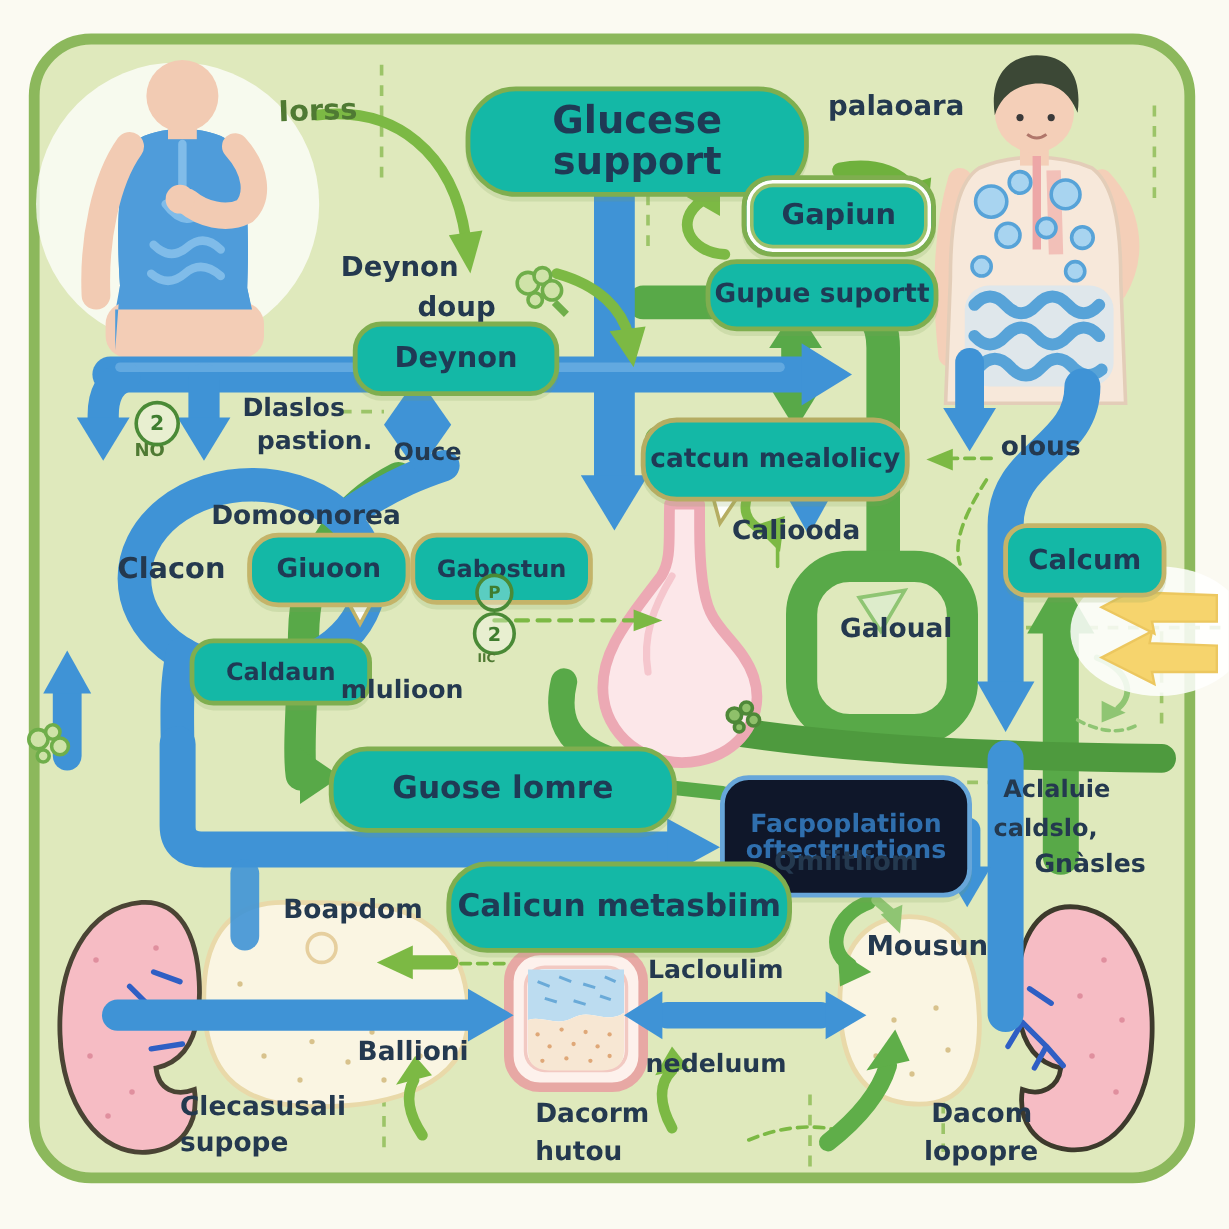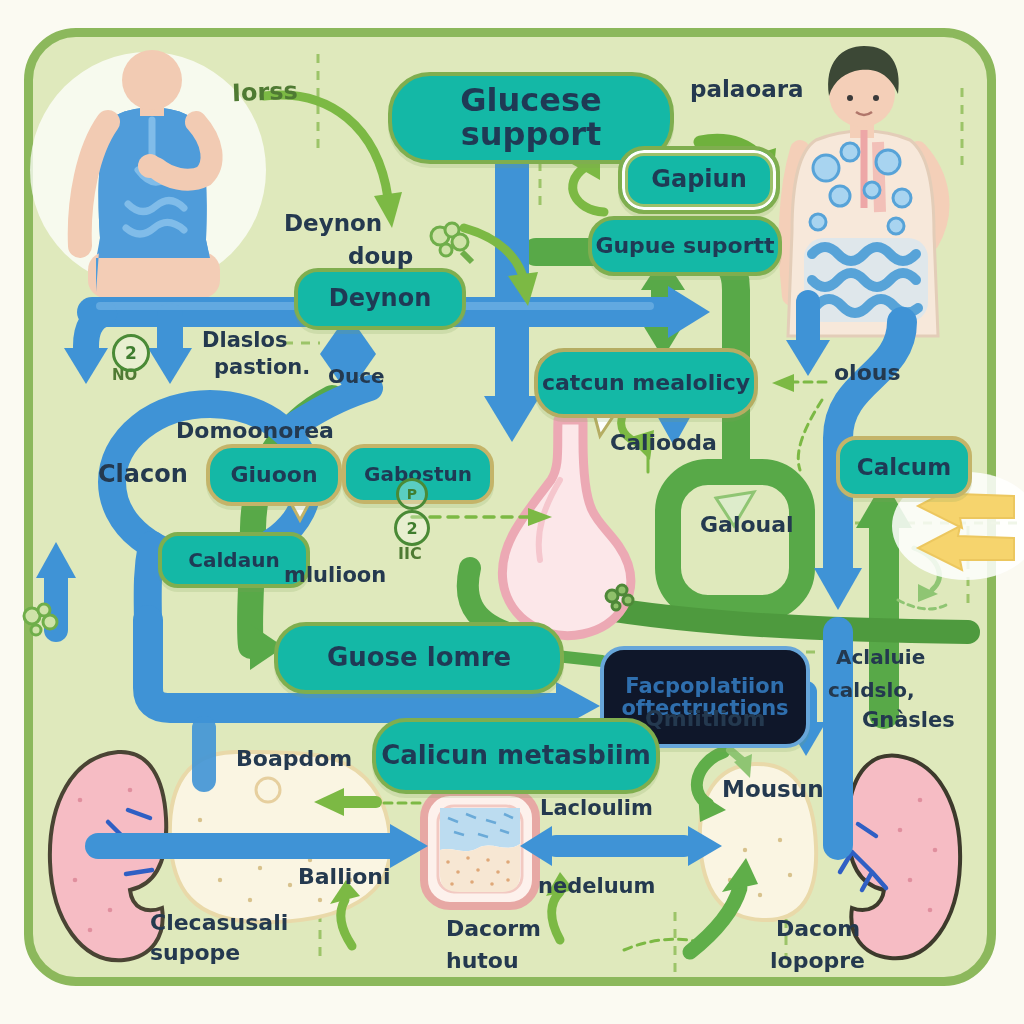--- a/index.html
+++ b/index.html
@@ -337,7 +337,7 @@
   <div class="badge" style="left:112px;top:334px;width:32px;height:32px;font-size:17px;">2</div>
   <div class="badge" style="left:396px;top:478px;width:26px;height:26px;font-size:14px;">P</div>
   <div class="badge" style="left:394px;top:510px;width:30px;height:30px;font-size:16px;">2</div>
-  <div class="lbl olive" style="left:398px;top:544px;font-size:16px;">IIC</div>
+  <div class="lbl olive" style="left:398px;top:544px;font-size:10px;">IIC</div>
 </div>
 
 </body></html>

